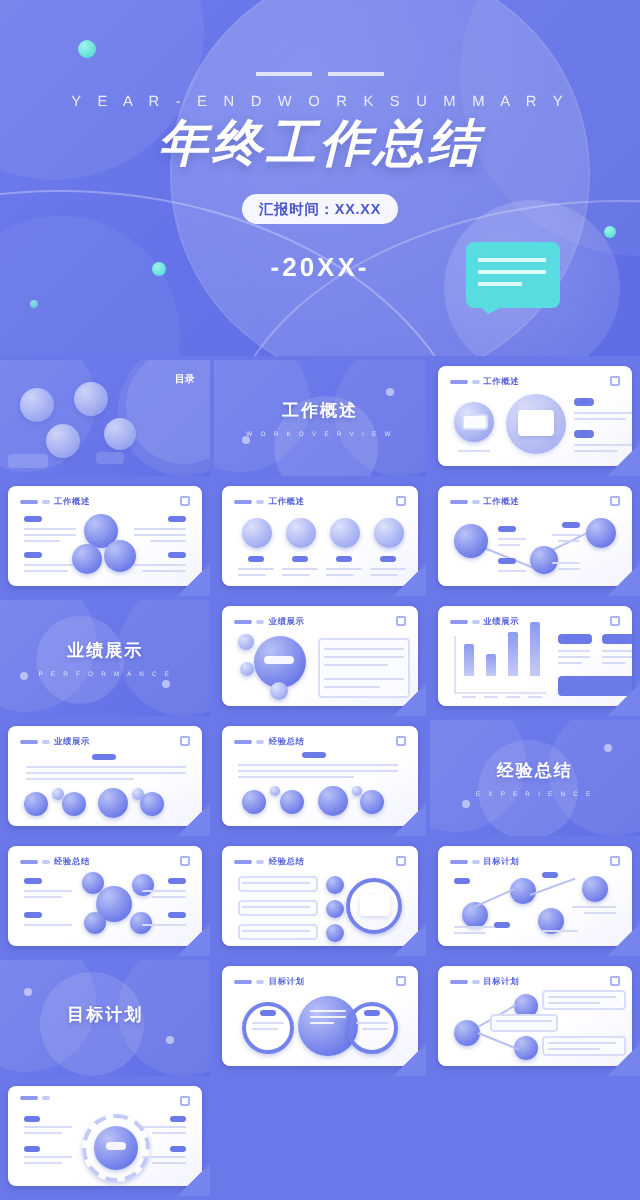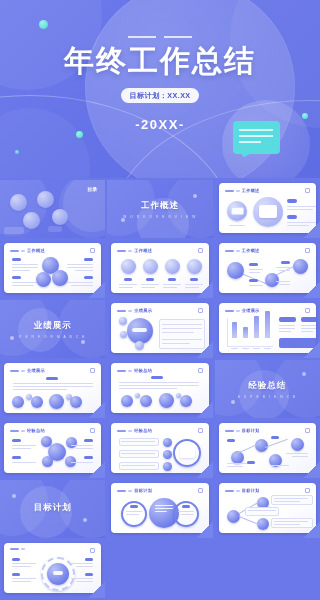--- a/index.html
+++ b/index.html
@@ -132,6 +132,7 @@
           <span></span>
           <span></span>
         </div>
+      <div class="cov-en">Y E A R - E N D   W O R K   S U M M A R Y</div>
       <div class="cov-title">年终工作总结</div>
       <div class="cov-badges">
         <div class="badge">目标计划：XX.XX</div>

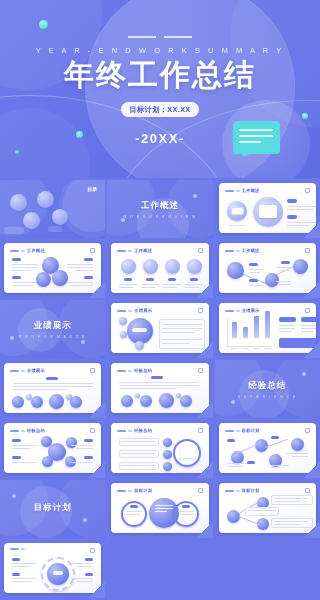--- a/index.html
+++ b/index.html
@@ -42,8 +42,8 @@
   .cov-rules span { display:block; width:28px; height:2px; background:rgba(255,255,255,.75); }
   .cov-en { font-size:7.4px; letter-spacing:3.1px; color:rgba(255,255,255,.86);
             white-space:nowrap; margin-bottom:5px; font-weight:400; }
-  .cov-title { font-size:30px; font-weight:bold; color:#fff; letter-spacing:2px;
-               line-height:1; text-shadow:0 2px 5px rgba(40,50,130,.28); white-space:nowrap; }
+  .cov-title { font-size:25px; font-weight:bold; color:#fff; letter-spacing:2px;
+               line-height:1; text-shadow:0 2px 5px rgba(40,50,130,.28); white-space:nowrap;font-style:italic; }
   .cov-badges { display:flex; gap:8px; margin-top:12px; }
   .badge { background:rgba(255,255,255,.92); border-radius:9px; padding:2.5px 8px;
            font-size:7.2px; color:#4A57C9; letter-spacing:.4px; white-space:nowrap;

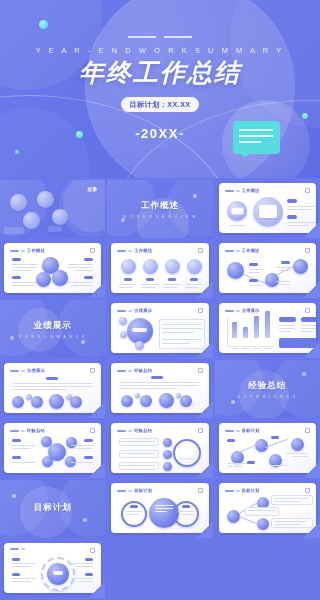--- a/index.html
+++ b/index.html
@@ -135,7 +135,7 @@
       <div class="cov-en">Y E A R - E N D   W O R K   S U M M A R Y</div>
       <div class="cov-title">年终工作总结</div>
       <div class="cov-badges">
-        <div class="badge">目标计划：XX.XX</div>
+        <div class="badge">汇报时间：XX.XX</div>
       </div>
       <div class="cov-year">-20XX-</div>
     </div>

